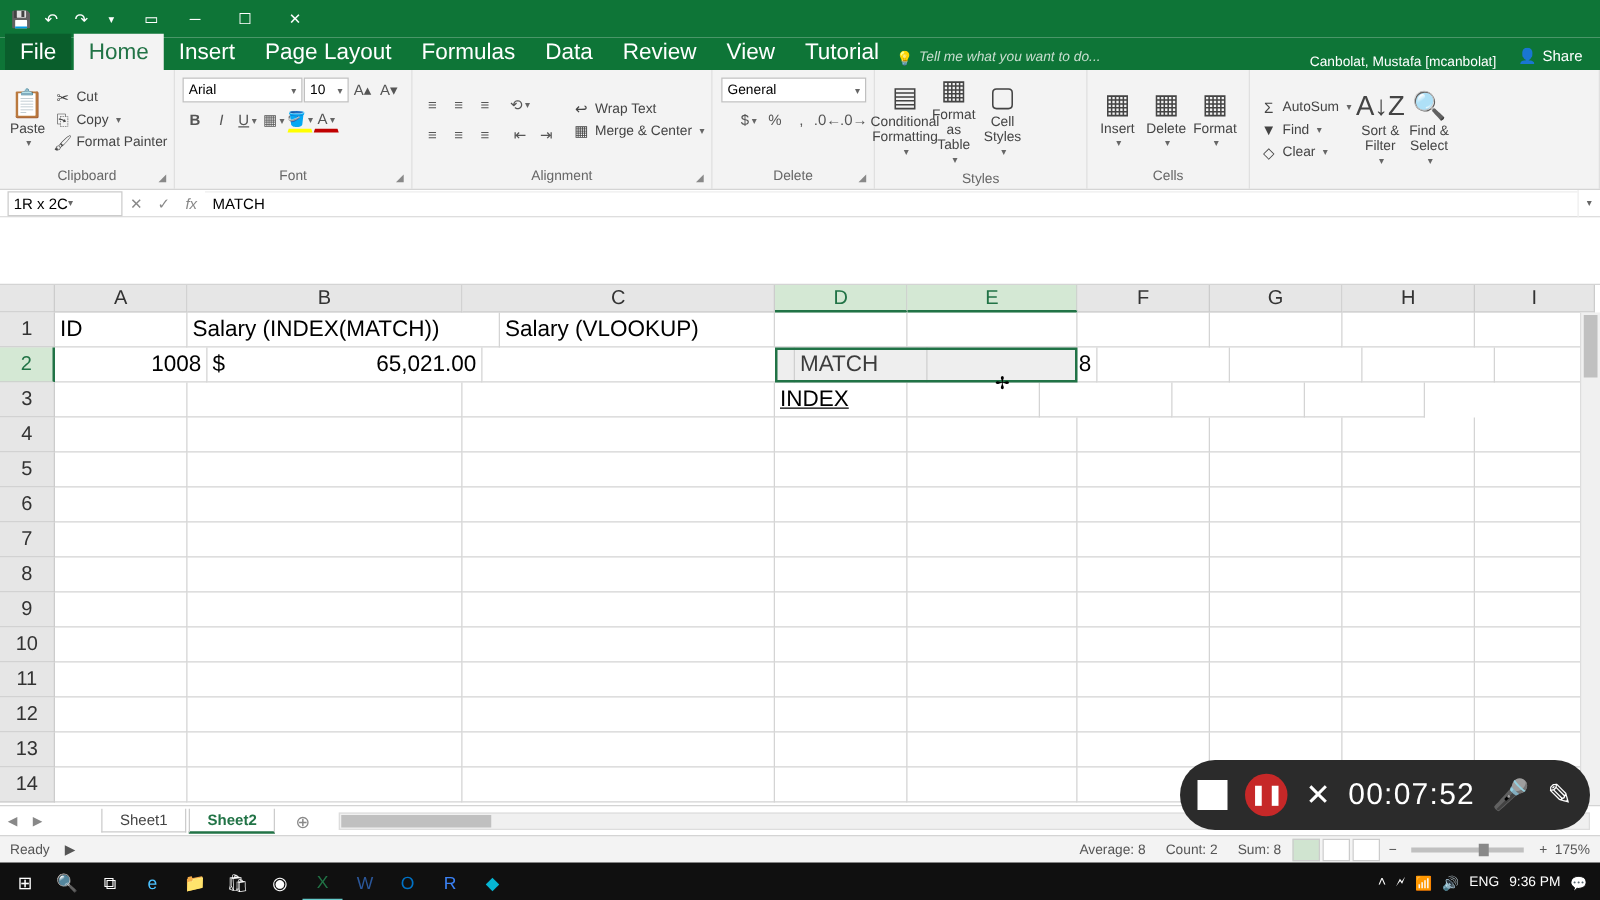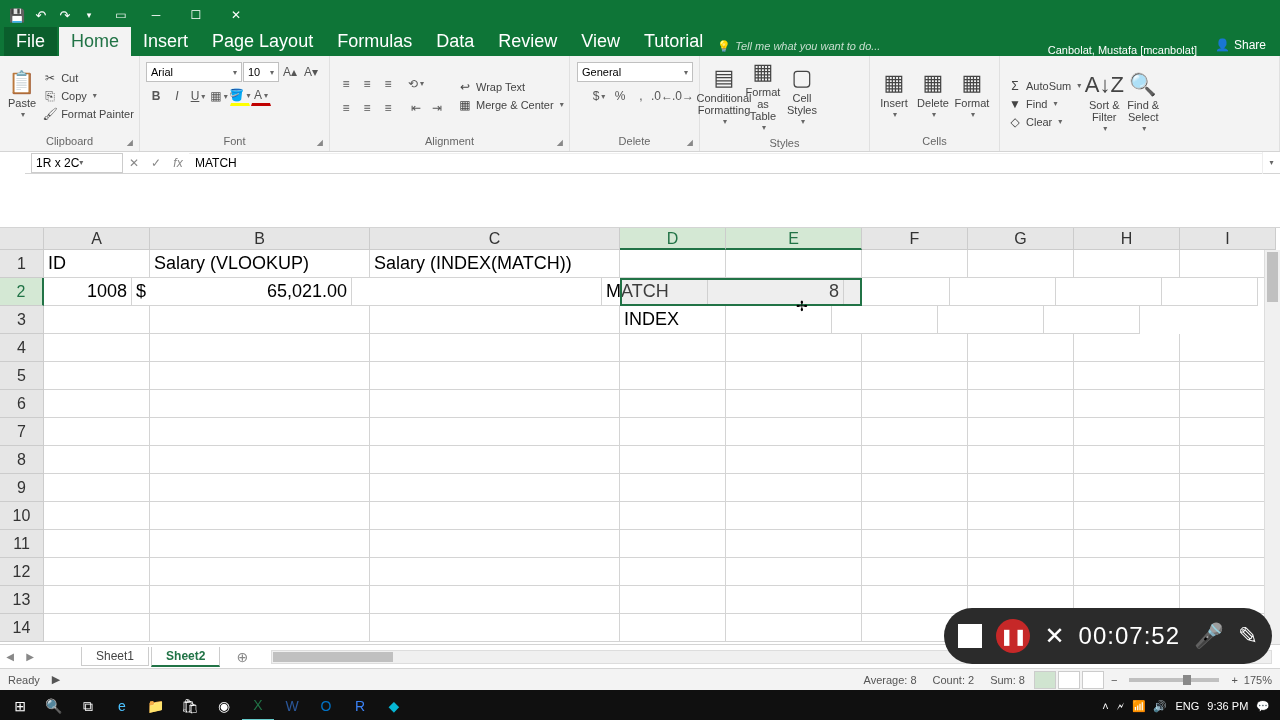--- a/index.html
+++ b/index.html
@@ -42,7 +42,7 @@
 .ibtn { width:20px; height:20px; border:1px solid transparent; display:flex; align-items:center; justify-content:center; font-size:12px; color:#555;}
 
 
-.fbar { height:22px; border-bottom:1px solid #d4d4d4; display:flex; align-items:center; background:#fff;margin-left:25px; }
+.fbar { height:22px; border-bottom:1px solid #d4d4d4; display:flex; align-items:center; background:#fff; }
 .namebox { width:92px; border:1px solid #ccc; height:20px; font-size:12px; padding:0 4px; display:flex; align-items:center; margin-left:6px;}
 .namebox .dd { font-size:8px; color:#666;}
 .fbar .fbtn { width:22px; height:20px; display:flex; align-items:center; justify-content:center; color:#888; font-size:12px;}

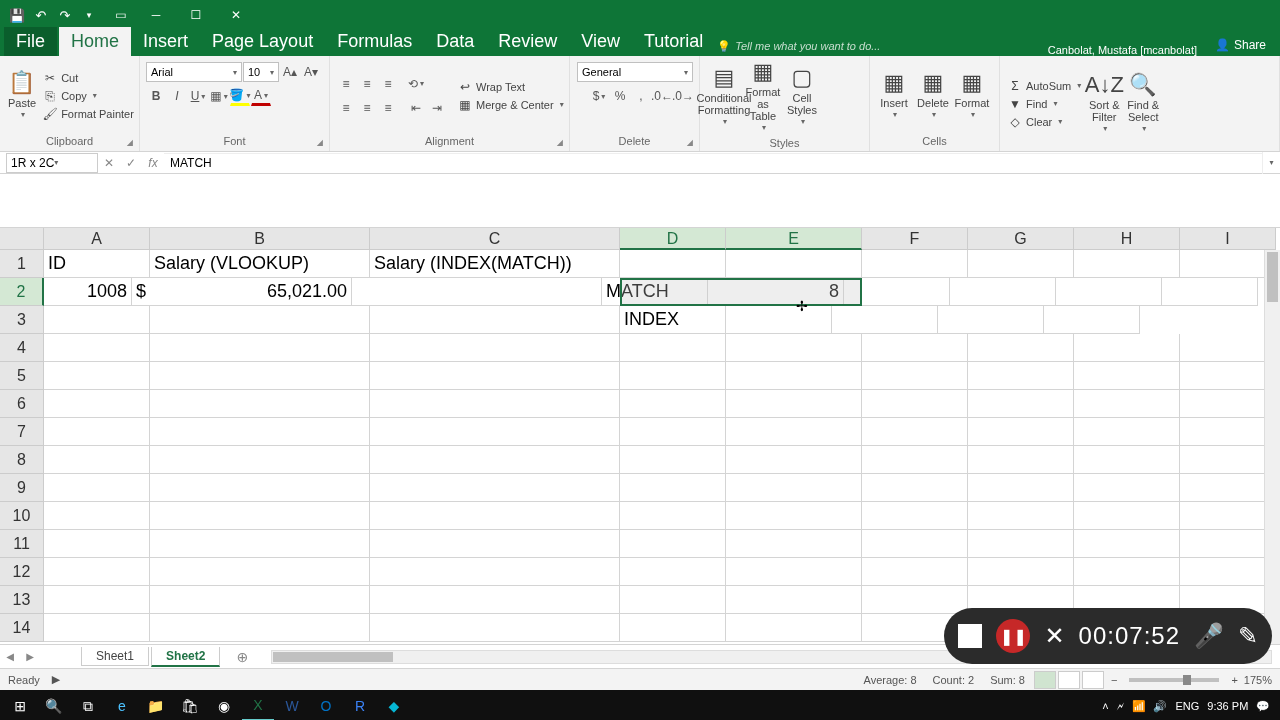--- a/index.html
+++ b/index.html
@@ -374,8 +374,8 @@
   <div class="cells" id="cells">
       <div class="row">
         <div class="cell" style="width: 106px;">ID</div>
+        <div class="cell" style="width: 250px;">Salary (INDEX(MATCH))</div>
         <div class="cell" style="width: 220px;">Salary (VLOOKUP)</div>
-        <div class="cell" style="width: 250px;">Salary (INDEX(MATCH))</div>
         <div class="cell" style="width: 106px;"></div>
         <div class="cell" style="width: 136px;"></div>
         <div class="cell" style="width: 106px;"></div>

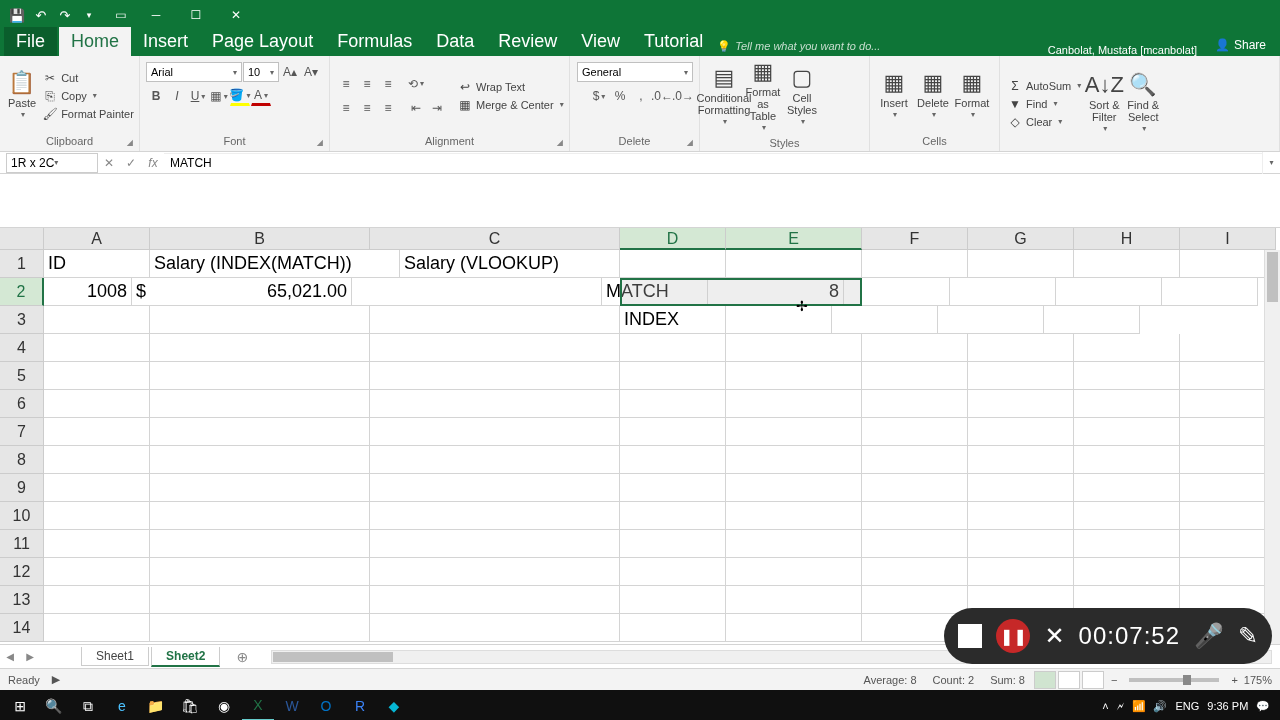--- a/index.html
+++ b/index.html
@@ -384,7 +384,7 @@
         <div class="cell" style="width: 96px;"></div>
       </div>
       <div class="row">
-        <div class="cell r" style="width: 88px;">1008</div>
+        <div class="cell r" style="width: 122px;">1008</div>
         <div class="cell money" style="width: 220px;">
           <span>$</span>
           <span>65,021.00</span>

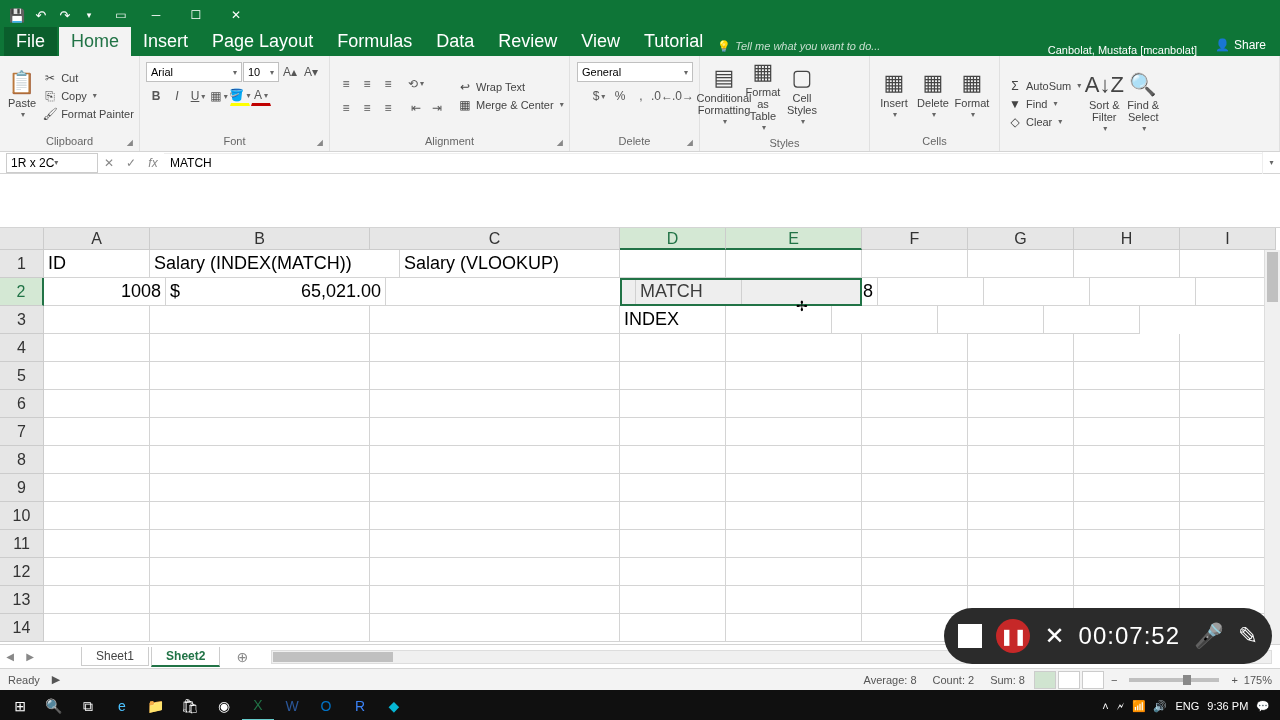--- a/index.html
+++ b/index.html
@@ -401,7 +401,7 @@
         <div class="cell" style="width: 106px;"></div>
         <div class="cell" style="width: 220px;"></div>
         <div class="cell" style="width: 250px;"></div>
-        <div class="cell" style="width: 106px;">INDEX</div>
+        <div class="cell" style="width: 106px; text-decoration: underline;">INDEX</div>
         <div class="cell" style="width: 106px;"></div>
         <div class="cell" style="width: 106px;"></div>
         <div class="cell" style="width: 106px;"></div>

